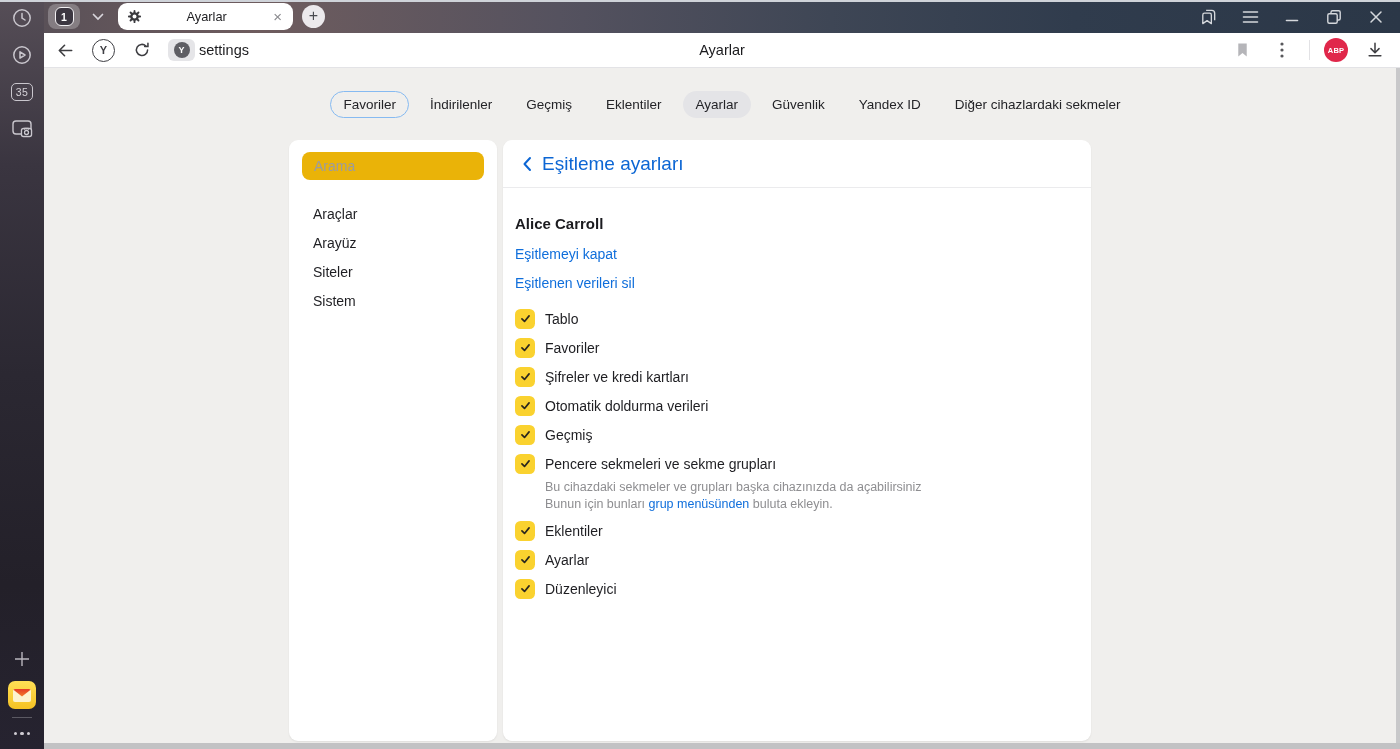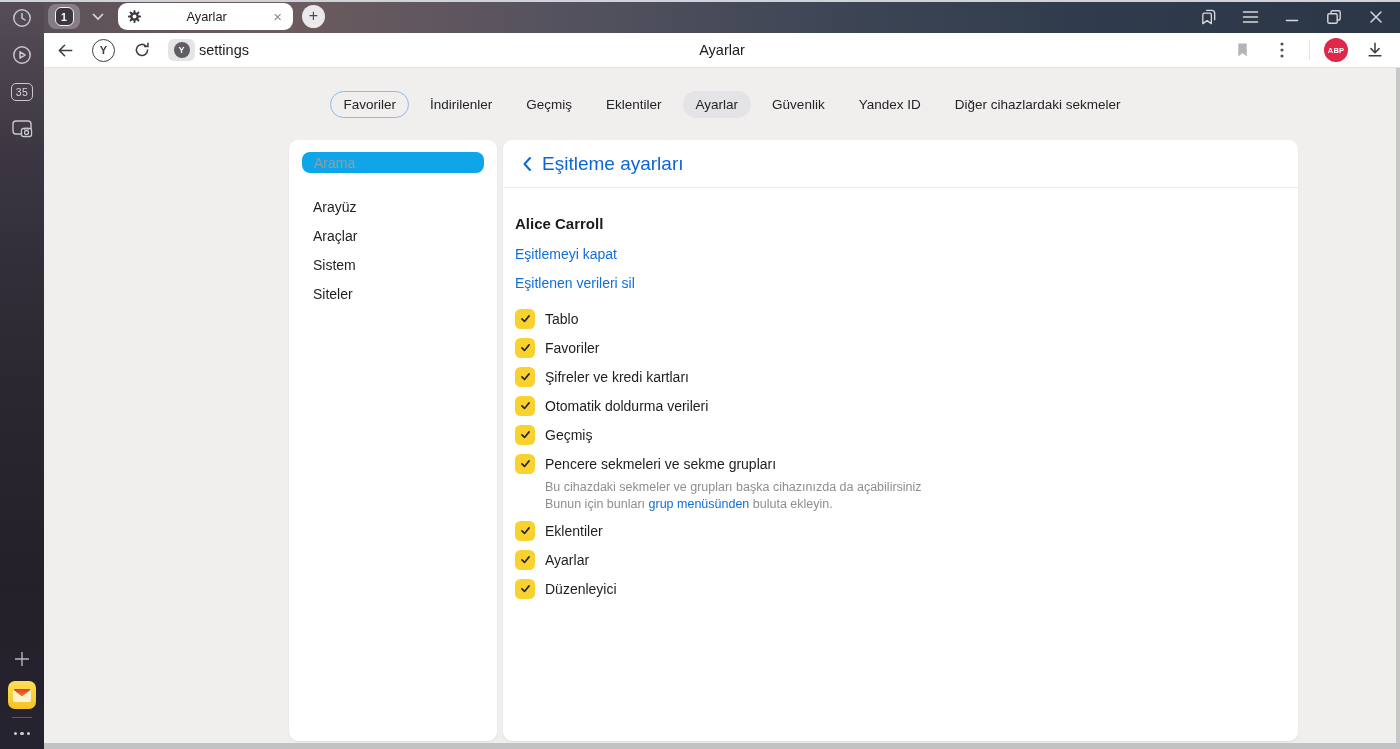--- a/index.html
+++ b/index.html
@@ -78,7 +78,7 @@
   .panel-left { left:233px; width:208px; }
   .panel-main { left:447px; width:795px; }
 
-  .search-box { margin:12px 13px 8px 13px; height:21px; background:#0ea5e9; border-radius:8px; display:flex; align-items:center; }
+  .search-box { margin:12px 13px 8px 13px; height:28px; background:#eab308; border-radius:8px; display:flex; align-items:center; }
   .search-box input { border:0; outline:0; background:transparent; font-size:14px; color:#333; padding:0 12px; width:100%;
                       font-family:"Liberation Sans","DejaVu Sans",sans-serif; }
   .search-box input::placeholder { color:#9b9b9f; }

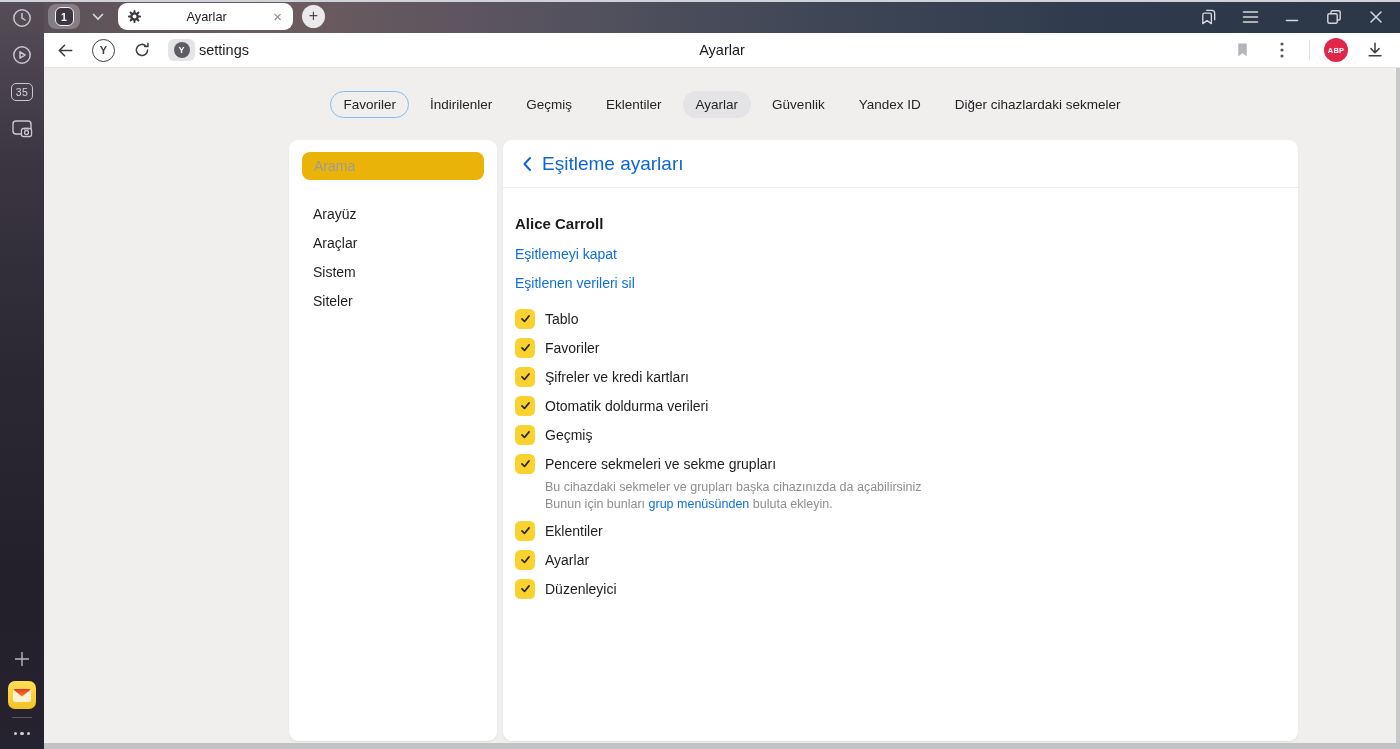--- a/index.html
+++ b/index.html
@@ -76,7 +76,7 @@
   .panel { position:absolute; top:72px; height:601px; background:#fff; border-radius:9px;
            box-shadow:0 1px 2px rgba(0,0,0,.07); }
   .panel-left { left:233px; width:208px; }
-  .panel-main { left:447px; width:795px; }
+  .panel-main { left:447px; width:588px; }
 
   .search-box { margin:12px 13px 8px 13px; height:28px; background:#eab308; border-radius:8px; display:flex; align-items:center; }
   .search-box input { border:0; outline:0; background:transparent; font-size:14px; color:#333; padding:0 12px; width:100%;

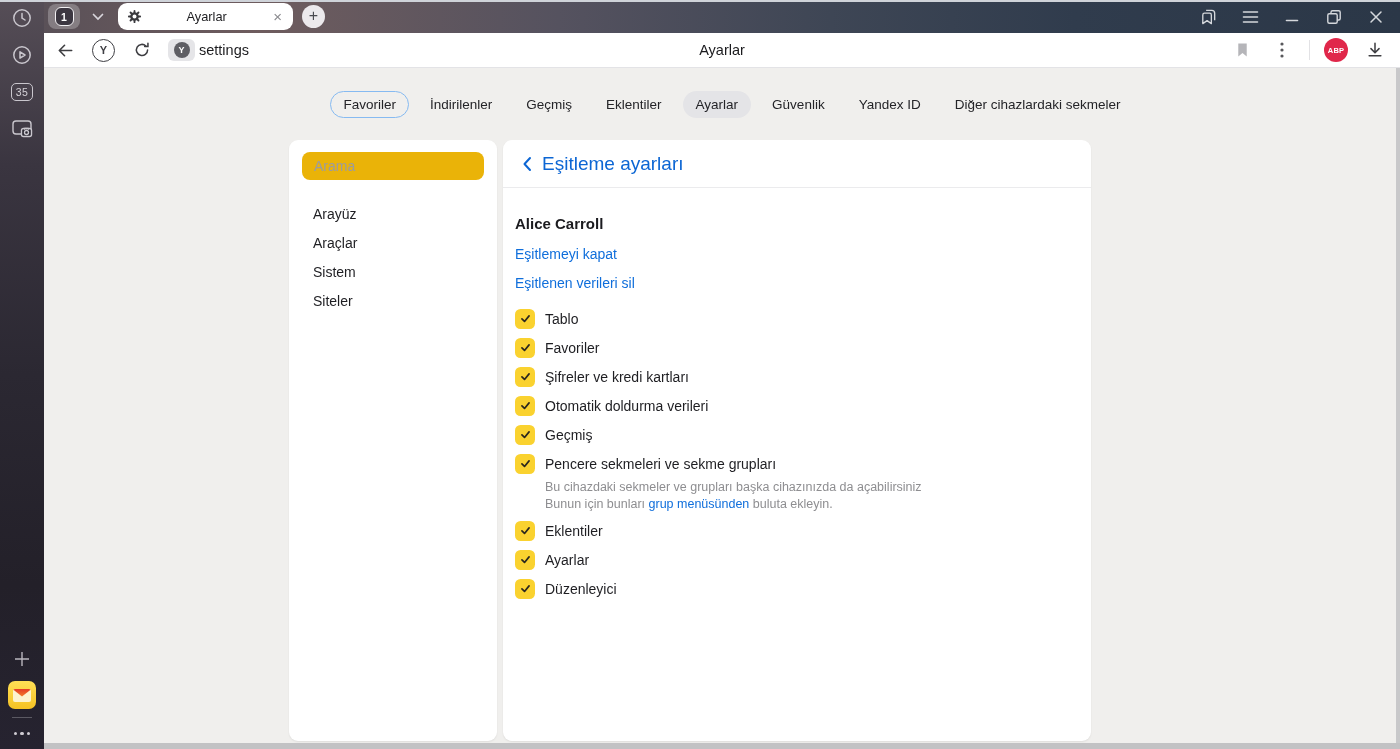--- a/index.html
+++ b/index.html
@@ -284,8 +284,8 @@
       </div>
       <div class="side-items">
 
+          <div class="side-item">Araçlar</div>
           <div class="side-item">Arayüz</div>
-          <div class="side-item">Araçlar</div>
           <div class="side-item">Sistem</div>
           <div class="side-item">Siteler</div>
         </div>

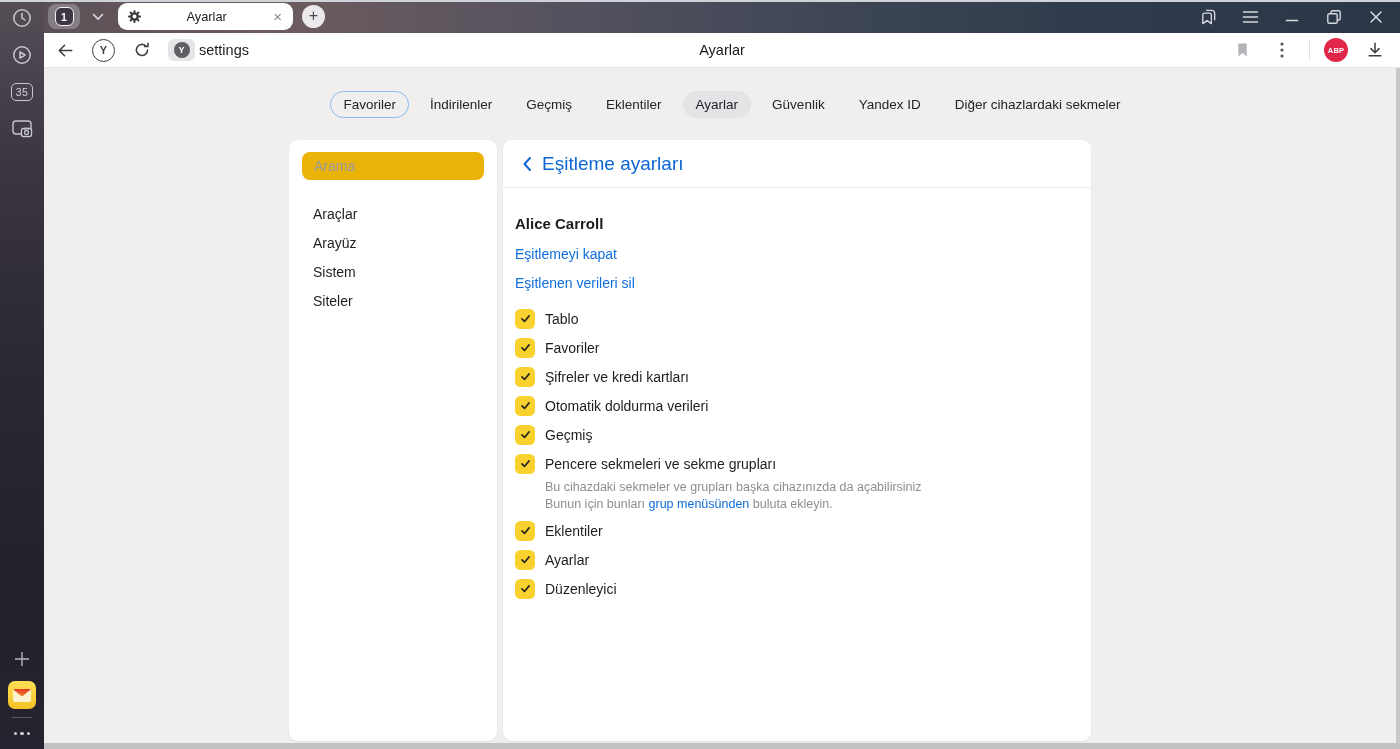--- a/index.html
+++ b/index.html
@@ -286,8 +286,8 @@
 
           <div class="side-item">Araçlar</div>
           <div class="side-item">Arayüz</div>
+          <div class="side-item">Siteler</div>
           <div class="side-item">Sistem</div>
-          <div class="side-item">Siteler</div>
         </div>
     </div>
 

